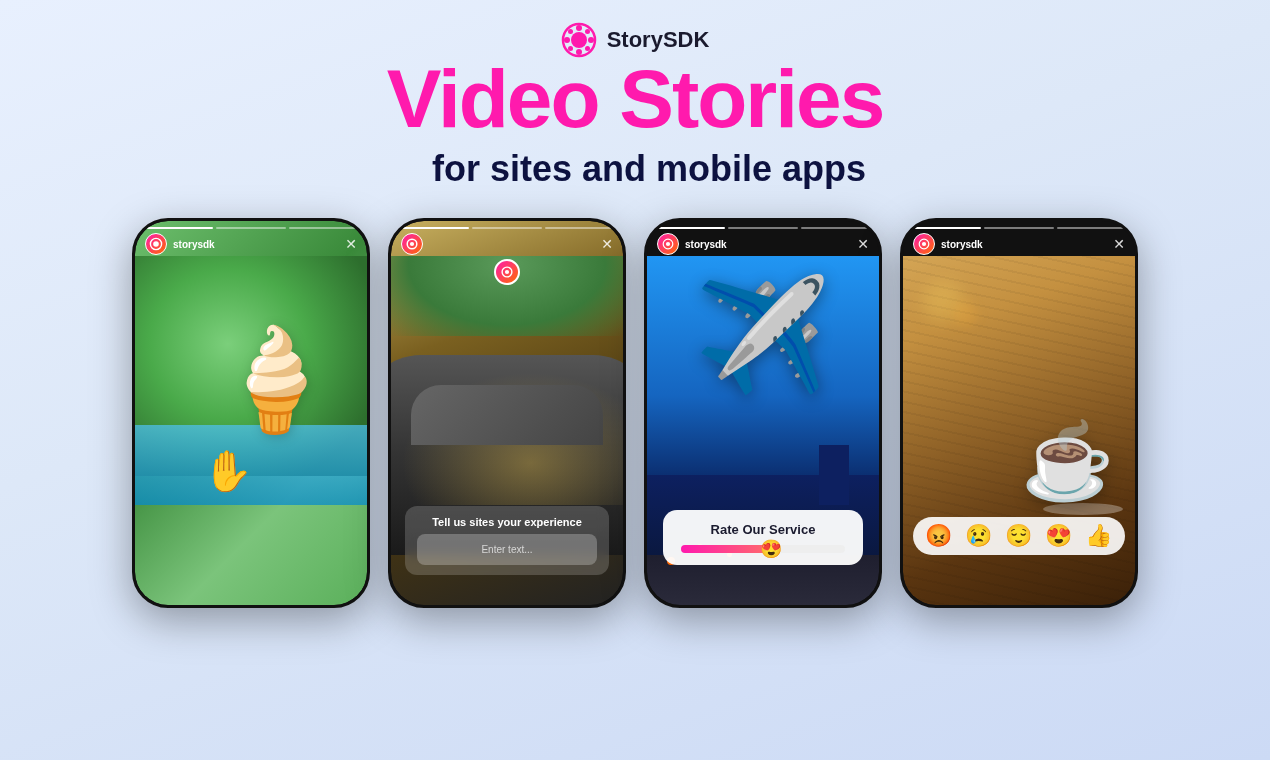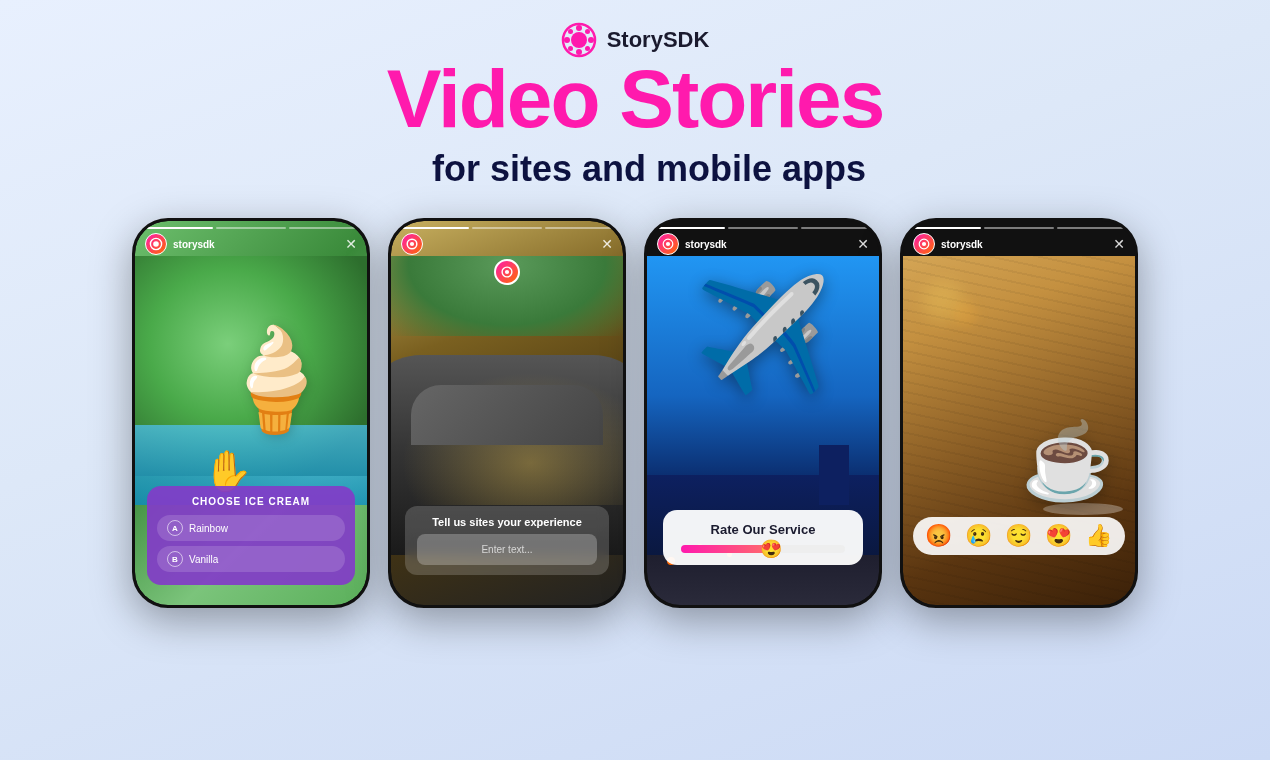--- a/index.html
+++ b/index.html
@@ -410,17 +410,6 @@
         <span class="story-close">✕</span>
       </div>
 
-      <div class="quiz-widget">
-        <div class="quiz-title">CHOOSE ICE CREAM</div>
-        <div class="quiz-option">
-          <div class="quiz-option-letter">A</div>
-          <span class="quiz-option-text">Rainbow</span>
-        </div>
-        <div class="quiz-option">
-          <div class="quiz-option-letter">B</div>
-          <span class="quiz-option-text">Vanilla</span>
-        </div>
-      </div>
     </div>
   </div>
 

